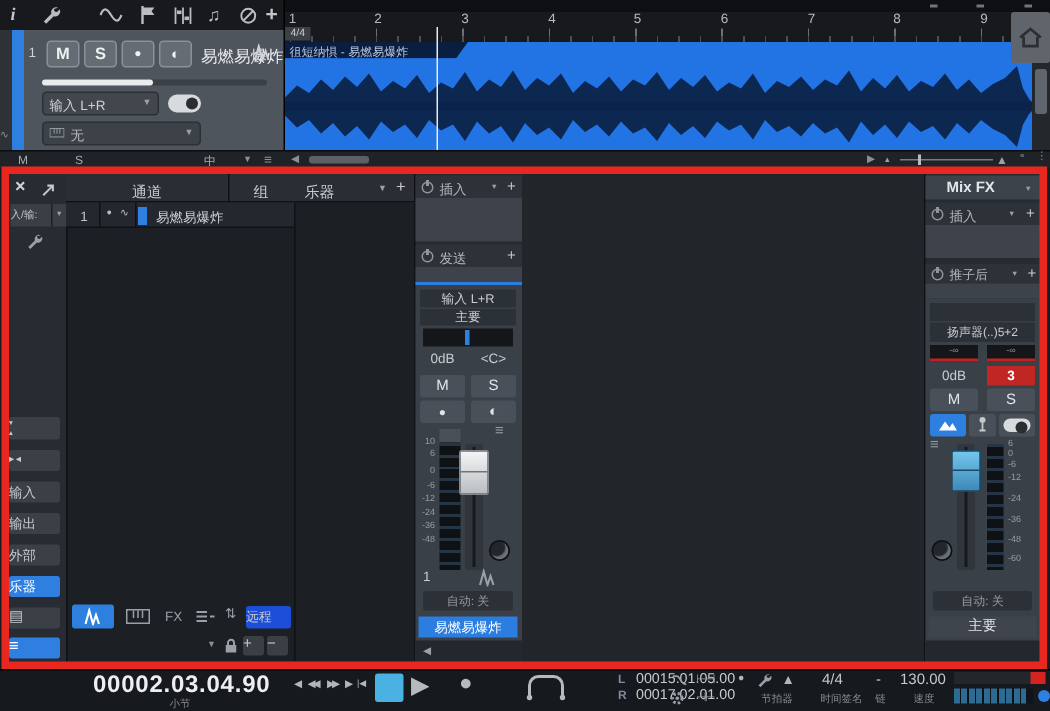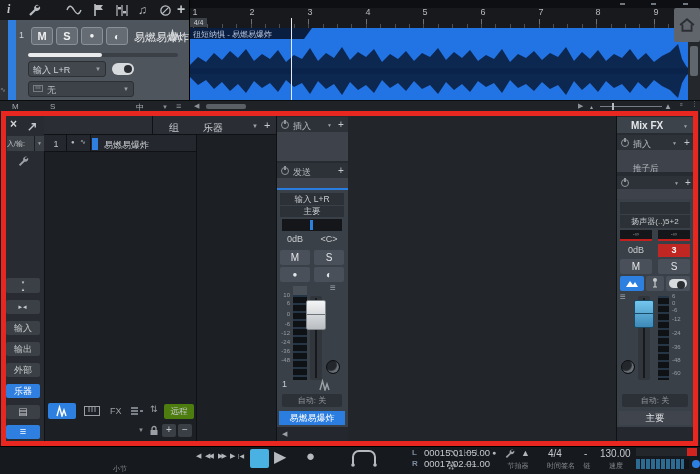--- a/index.html
+++ b/index.html
@@ -187,6 +187,7 @@
 
     <div class="p" style="left:44px;top:116px;width:152px;height:325px;background:#1c1f24;border-left:1px solid #0f1114"></div>
     <div class="p" style="left:44px;top:116px;width:152px;height:19px;background:#2a2e34;border-bottom:1px solid #0f1114"></div>
+    <div class="p tc" style="left:44px;top:121px;width:108px;font-size:10px;color:#c6c9cd">通道</div>
     <div class="p vdiv" style="left:152px;top:116px;height:19px"></div>
     <div class="p tc" style="left:152px;top:121px;width:44px;font-size:10px;color:#c6c9cd">组</div>
     <div class="p" style="left:44px;top:135px;width:152px;height:17px;background:#24282e;border-bottom:1px solid #0f1114"></div>

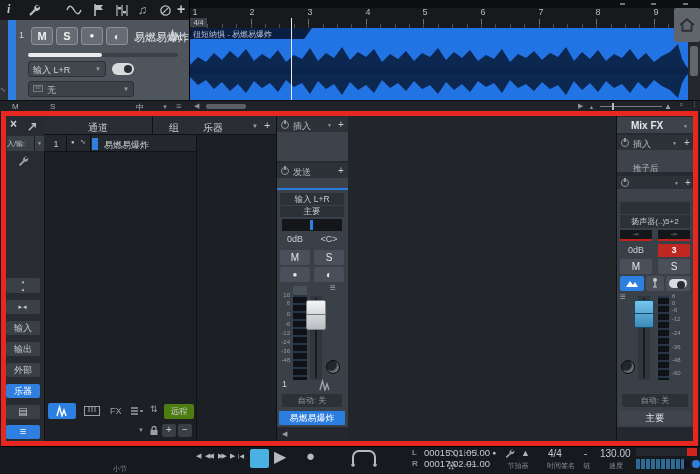--- a/index.html
+++ b/index.html
@@ -296,7 +296,7 @@
     <div class="p" style="left:617px;top:150px;width:77px;height:22px;background:#3e434b"></div>
     <div class="p hdr" style="left:617px;top:176px;width:77px;height:13px"></div>
     <div class="p pw" style="left:621px;top:179px"></div>
-    <div class="p" style="left:633px;top:163px;font-size:8.5px;color:#b4b9bf">推子后</div>
+    <div class="p" style="left:633px;top:178px;font-size:8.5px;color:#b4b9bf">推子后</div>
     <div class="p" style="left:674px;top:180px;font-size:5px;color:#9aa0a6">▼</div>
     <div class="p" style="left:685px;top:177px;font-size:10px;color:#c6c9cd">+</div>
     <div class="p" style="left:617px;top:189px;width:77px;height:10px;background:#3e434b"></div>

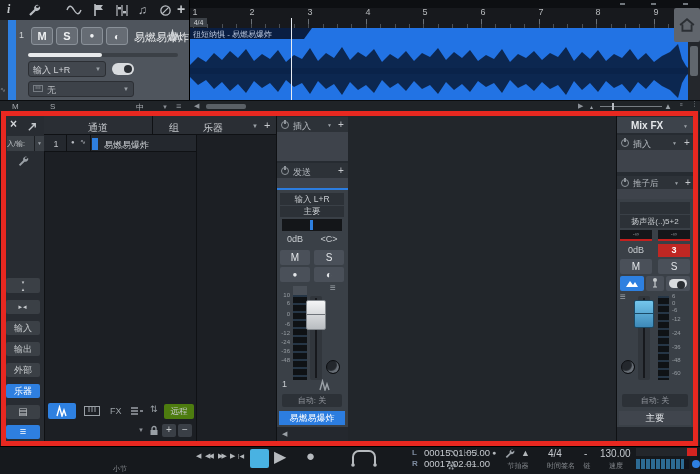--- a/index.html
+++ b/index.html
@@ -10,7 +10,7 @@
   .layer{position:absolute;left:0;top:0;width:700px;height:474px}
   .tc{text-align:center}
   svg{display:block}
-  .gb{background:#3b4046;border-radius:2px;color:#c6cacd;text-align:center}
+  .gb{background:#3b4046;border-radius:2px;color:#c6cacd;text-align:left}
   .hb{background:#666c74;border:1px solid #8a9199;border-radius:3px;color:#eef0f2;text-align:center;font-weight:bold}
   .sb{background:#4a5059;border-radius:2px;color:#e2e5e8;text-align:center}
   .io{background:#2c3137;color:#c9cdd1;text-align:center}

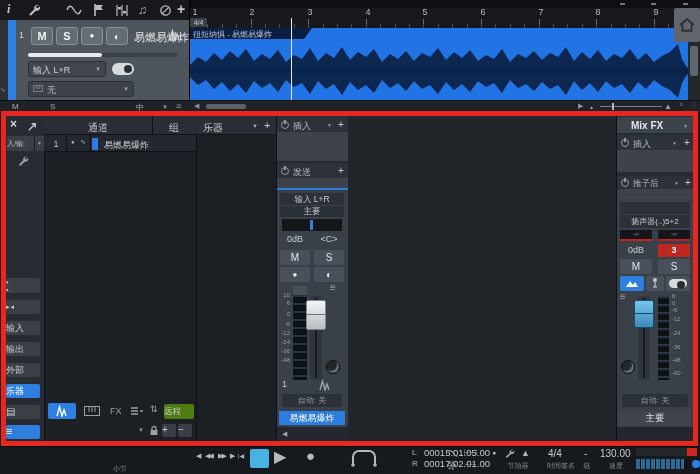--- a/index.html
+++ b/index.html
@@ -217,7 +217,7 @@
         </svg>
     </span>
     <div class="p" style="left:150px;top:404px;font-size:9px;color:#9aa0a6">⇅</div>
-    <div class="p gb" style="left:164px;top:404px;width:30px;height:15px;font-size:8.5px;line-height:15px;background:#4d7c0f">远程</div>
+    <div class="p gb" style="left:164px;top:404px;width:30px;height:15px;font-size:8.5px;line-height:15px;background:#1d4ed8">远程</div>
     <div class="p" style="left:138px;top:427px;font-size:6px;color:#8b9096">▼</div>
     <span class="p" style="left:149px;top:425px">
       <svg width="10" height="11" viewBox="0 0 10 11">

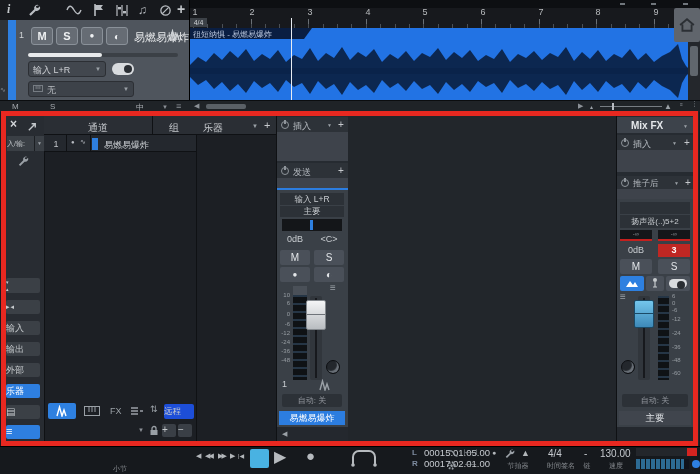--- a/index.html
+++ b/index.html
@@ -347,6 +347,7 @@
 
   <div class="layer" style="z-index:50;height:28px;top:446px">
     <div class="p" style="left:0;top:0;width:700px;height:28px;background:#16191d;border-top:1px solid #000"></div>
+    <div class="p" style="left:62px;top:2px;font-size:16px;font-weight:bold;color:#eceef0;letter-spacing:.5px">00002.03.04.90</div>
     <div class="p lbl" style="left:100px;top:18px;width:40px">小节</div>
     <div class="p" style="left:196px;top:6px;font-size:7px;color:#b2b6ba">◀</div>
     <div class="p" style="left:205px;top:6px;font-size:7px;color:#b2b6ba;letter-spacing:-2px">◀◀</div>

